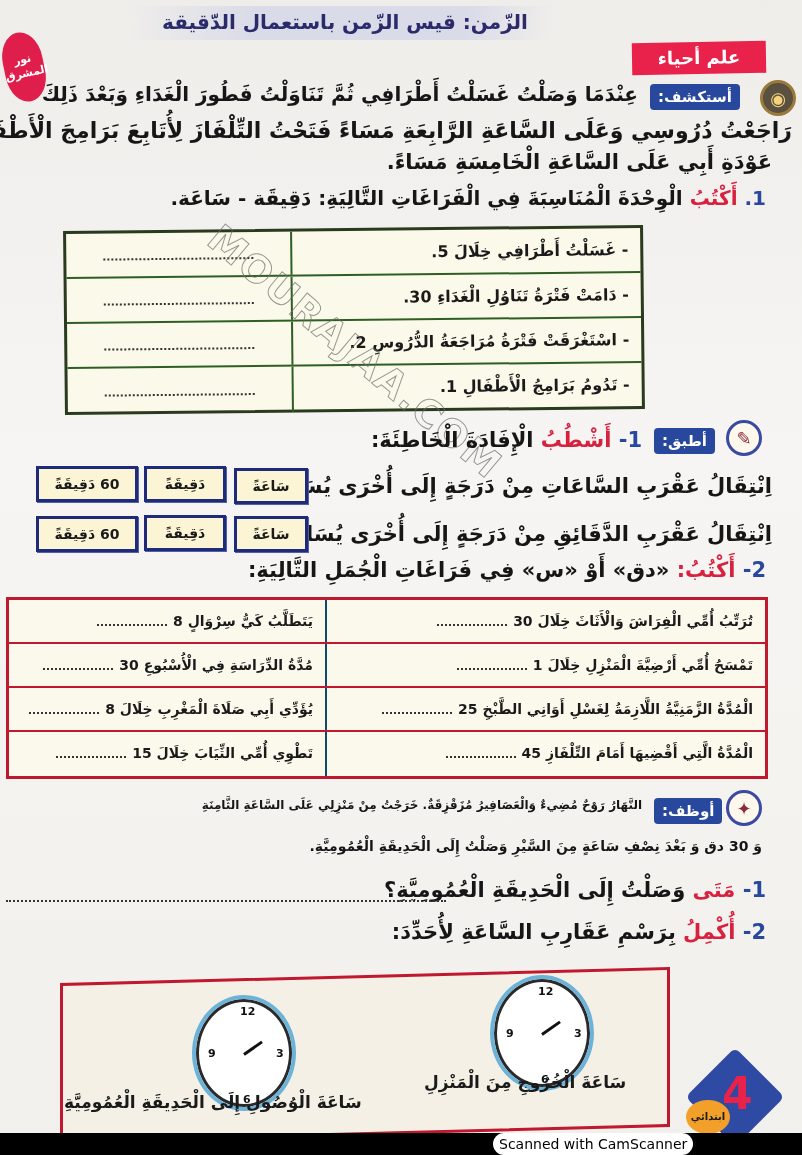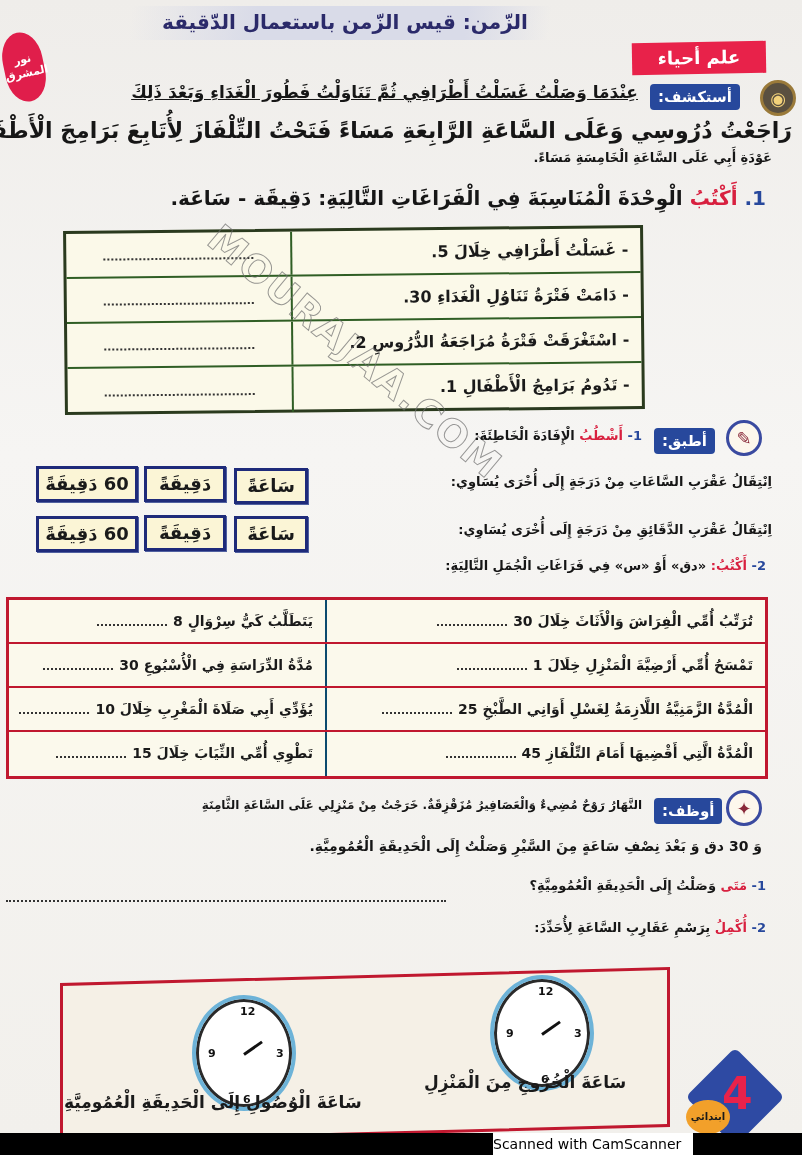--- a/index.html
+++ b/index.html
@@ -147,7 +147,7 @@
 
   <div class="section-icon" style="left:760px; top:80px; border-color:#9a7a3a; background:#5a5040; color:#f3d27a;">◉</div>
   <div class="section-tag" style="left:650px; top:84px;">أستكشف:</div>
-  <div class="line" style="right:164px; top:82px; font-size:17px;text-decoration:underline;">عِنْدَمَا وَصَلْتُ غَسَلْتُ أَطْرَافِي ثُمَّ تَنَاوَلْتُ فَطُورَ الْغَدَاءِ وَبَعْدَ ذَلِكَ</div>
+  <div class="line" style="right:164px; top:82px; font-size:20px;">عِنْدَمَا وَصَلْتُ غَسَلْتُ أَطْرَافِي ثُمَّ تَنَاوَلْتُ فَطُورَ الْغَدَاءِ وَبَعْدَ ذَلِكَ</div>
   <div class="line" style="right:10px; top:118px; font-size:22px;">رَاجَعْتُ دُرُوسِي وَعَلَى السَّاعَةِ الرَّابِعَةِ مَسَاءً فَتَحْتُ التِّلْفَازَ لِأُتَابِعَ بَرَامِجَ الْأَطْفَالِ فِي انْتِظَارِ</div>
   <div class="line" style="right:30px; top:150px;">عَوْدَةِ أَبِي عَلَى السَّاعَةِ الْخَامِسَةِ مَسَاءً.</div>
 

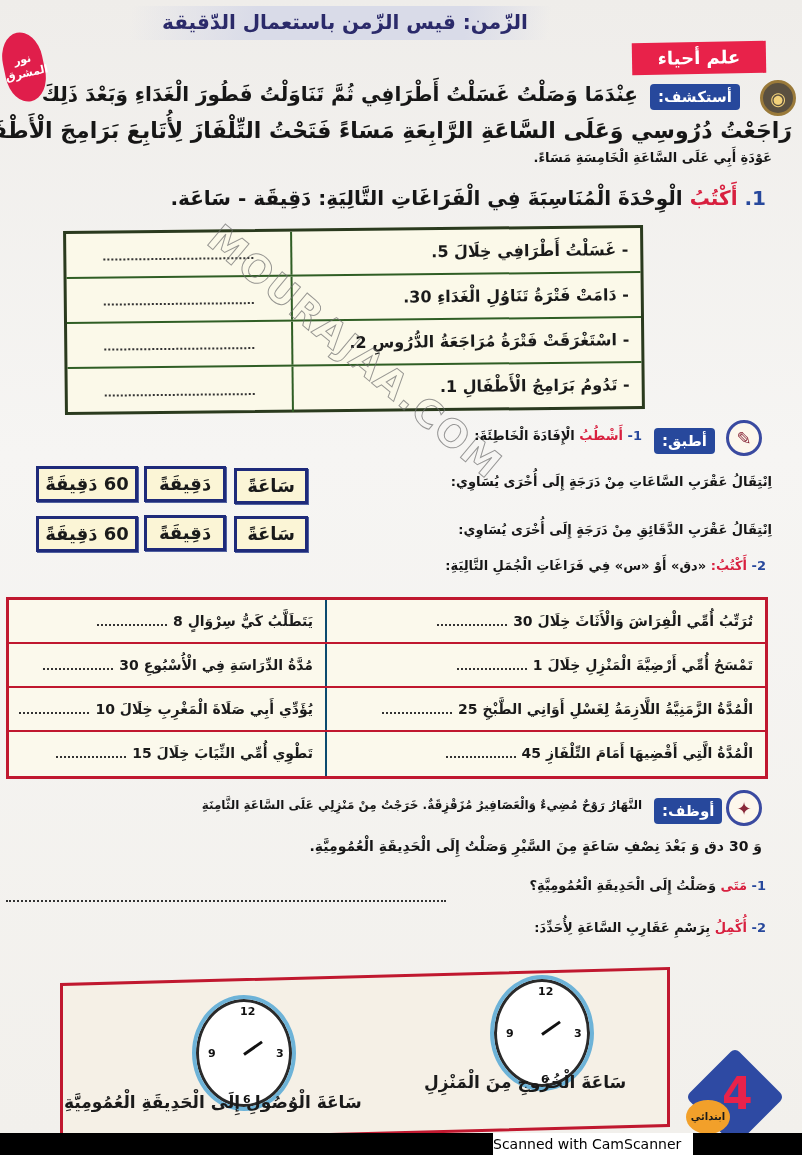--- a/index.html
+++ b/index.html
@@ -51,7 +51,7 @@
   }
 
   .line {
-    position: absolute; font-weight: bold; font-size: 13px; direction: rtl;
+    position: absolute; font-weight: bold; font-size: 21px; direction: rtl;
     text-align: right; white-space: nowrap; color: #161616;
   }
   .num { color: #27489c; font-weight: bold; }

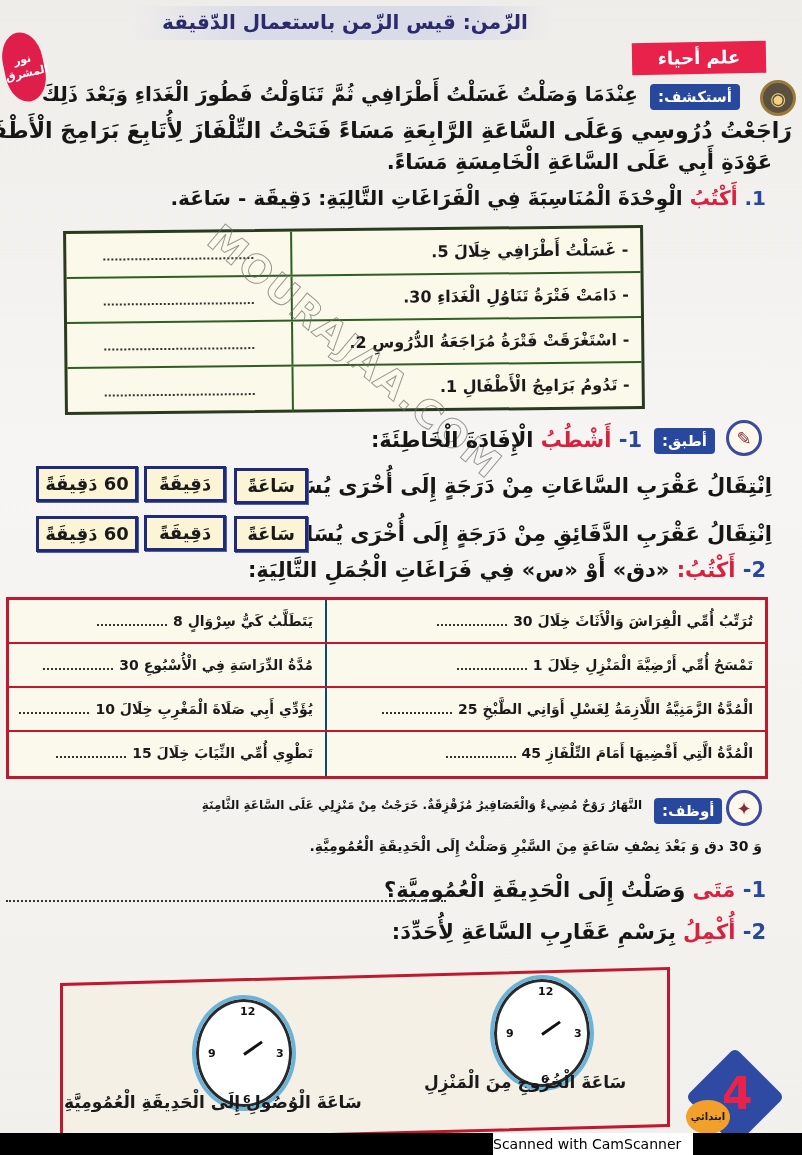--- a/index.html
+++ b/index.html
@@ -74,7 +74,7 @@
   
   .choice {
     position: absolute; height: 36px; border: 3px solid #1e2a7a; background: #fbf5d6;
-    font-weight: bold; font-size: 18px; line-height: 30px; text-align: center;
+    font-weight: bold; font-size: 14px; line-height: 30px; text-align: center;
     direction: rtl; box-shadow: 1px 1px 0 #5060a0;
   }
 

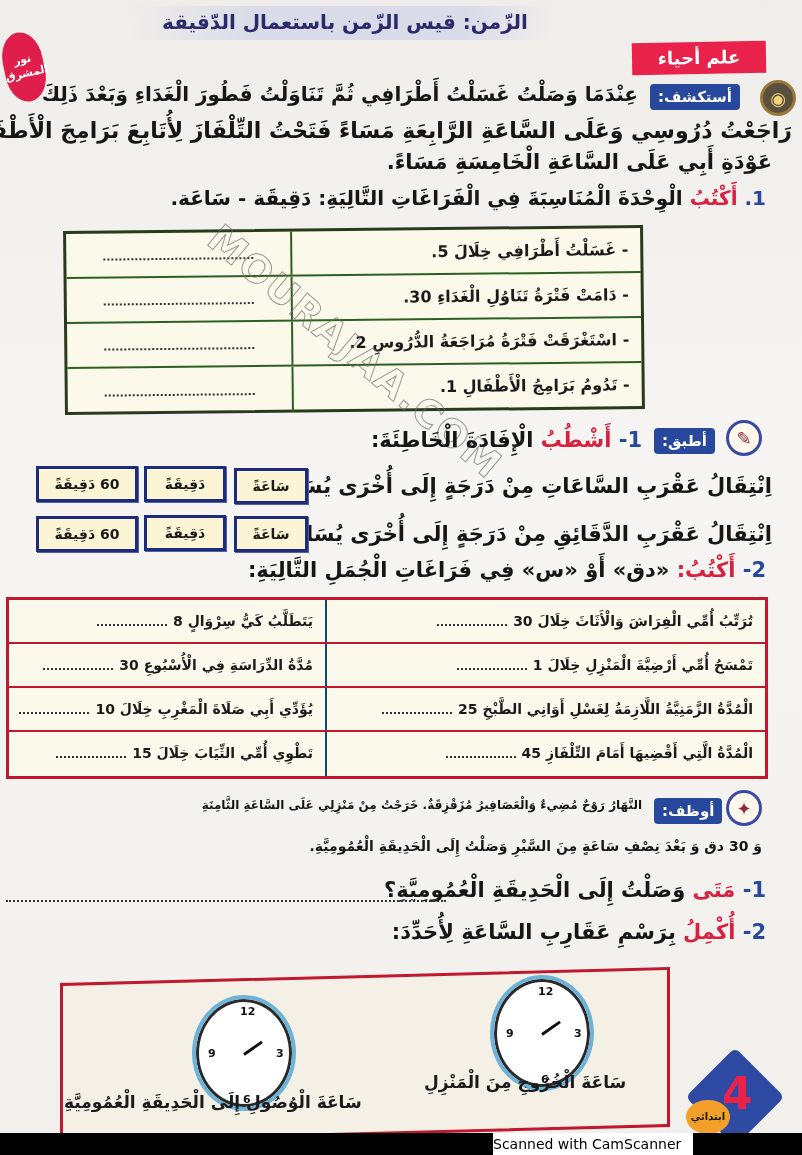--- a/index.html
+++ b/index.html
@@ -221,7 +221,7 @@
     </div>
     <div class="t2-row">
       <div class="t2-cell right"><span>الْمُدَّةُ الزَّمَنِيَّةُ اللَّازِمَةُ لِغَسْلِ أَوَانِي الطَّبْخِ 25</span><span class="inline-dots"></span></div>
-      <div class="t2-cell left"><span>يُؤَدِّي أَبِي صَلَاةَ الْمَغْرِبِ خِلَالَ 10</span><span class="inline-dots"></span></div>
+      <div class="t2-cell left"><span>يُؤَدِّي أَبِي صَلَاةَ الْمَغْرِبِ خِلَالَ 8</span><span class="inline-dots"></span></div>
     </div>
     <div class="t2-row">
       <div class="t2-cell right"><span>الْمُدَّةُ الَّتِي أَقْضِيهَا أَمَامَ التِّلْفَازِ 45</span><span class="inline-dots"></span></div>

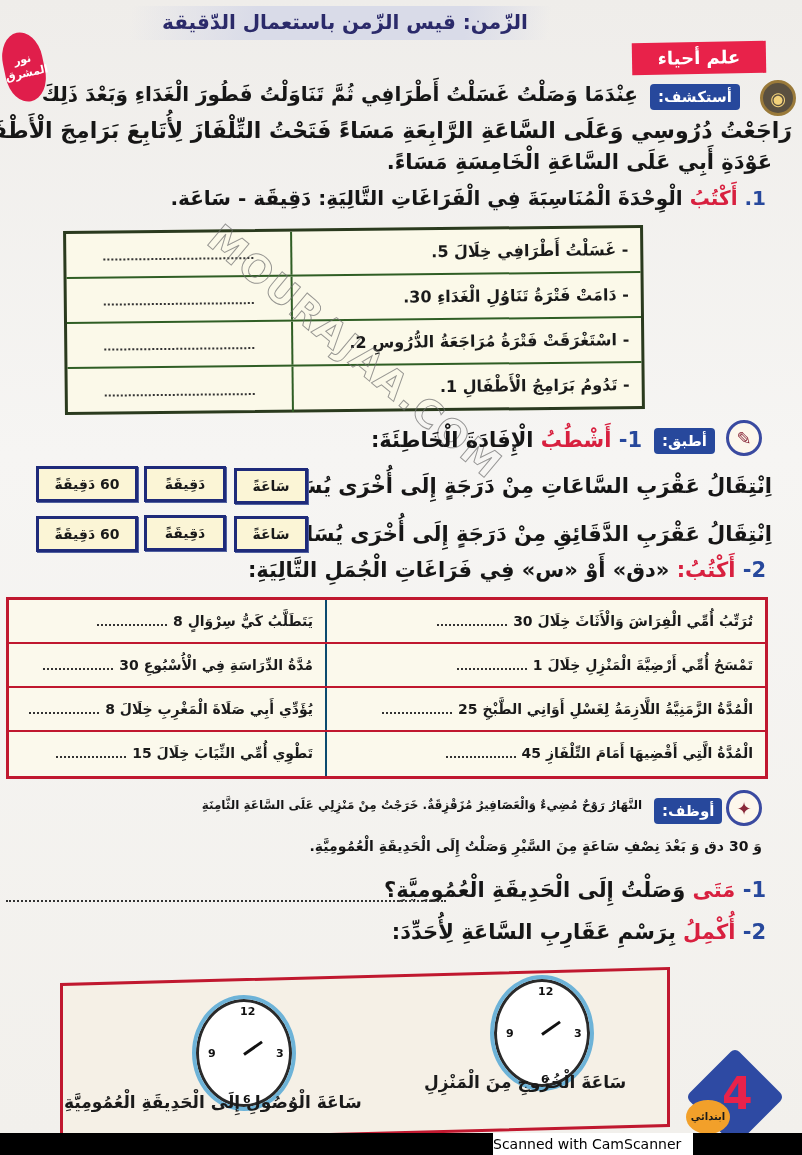--- a/index.html
+++ b/index.html
@@ -128,8 +128,9 @@
   }
   .scan-label {
     position: absolute; left: 493px; top: 1133px; width: 200px; height: 22px;
-    background: #fff; color: #000; font-size: 14px; line-height: 22px; padding-left: 0;
+    background: #fff; color: #000; font-size: 14px; line-height: 22px; padding-left: 6px;
     font-family: "DejaVu Sans", sans-serif;
+    border-radius: 11px;
   }
 </style>
 </head>

